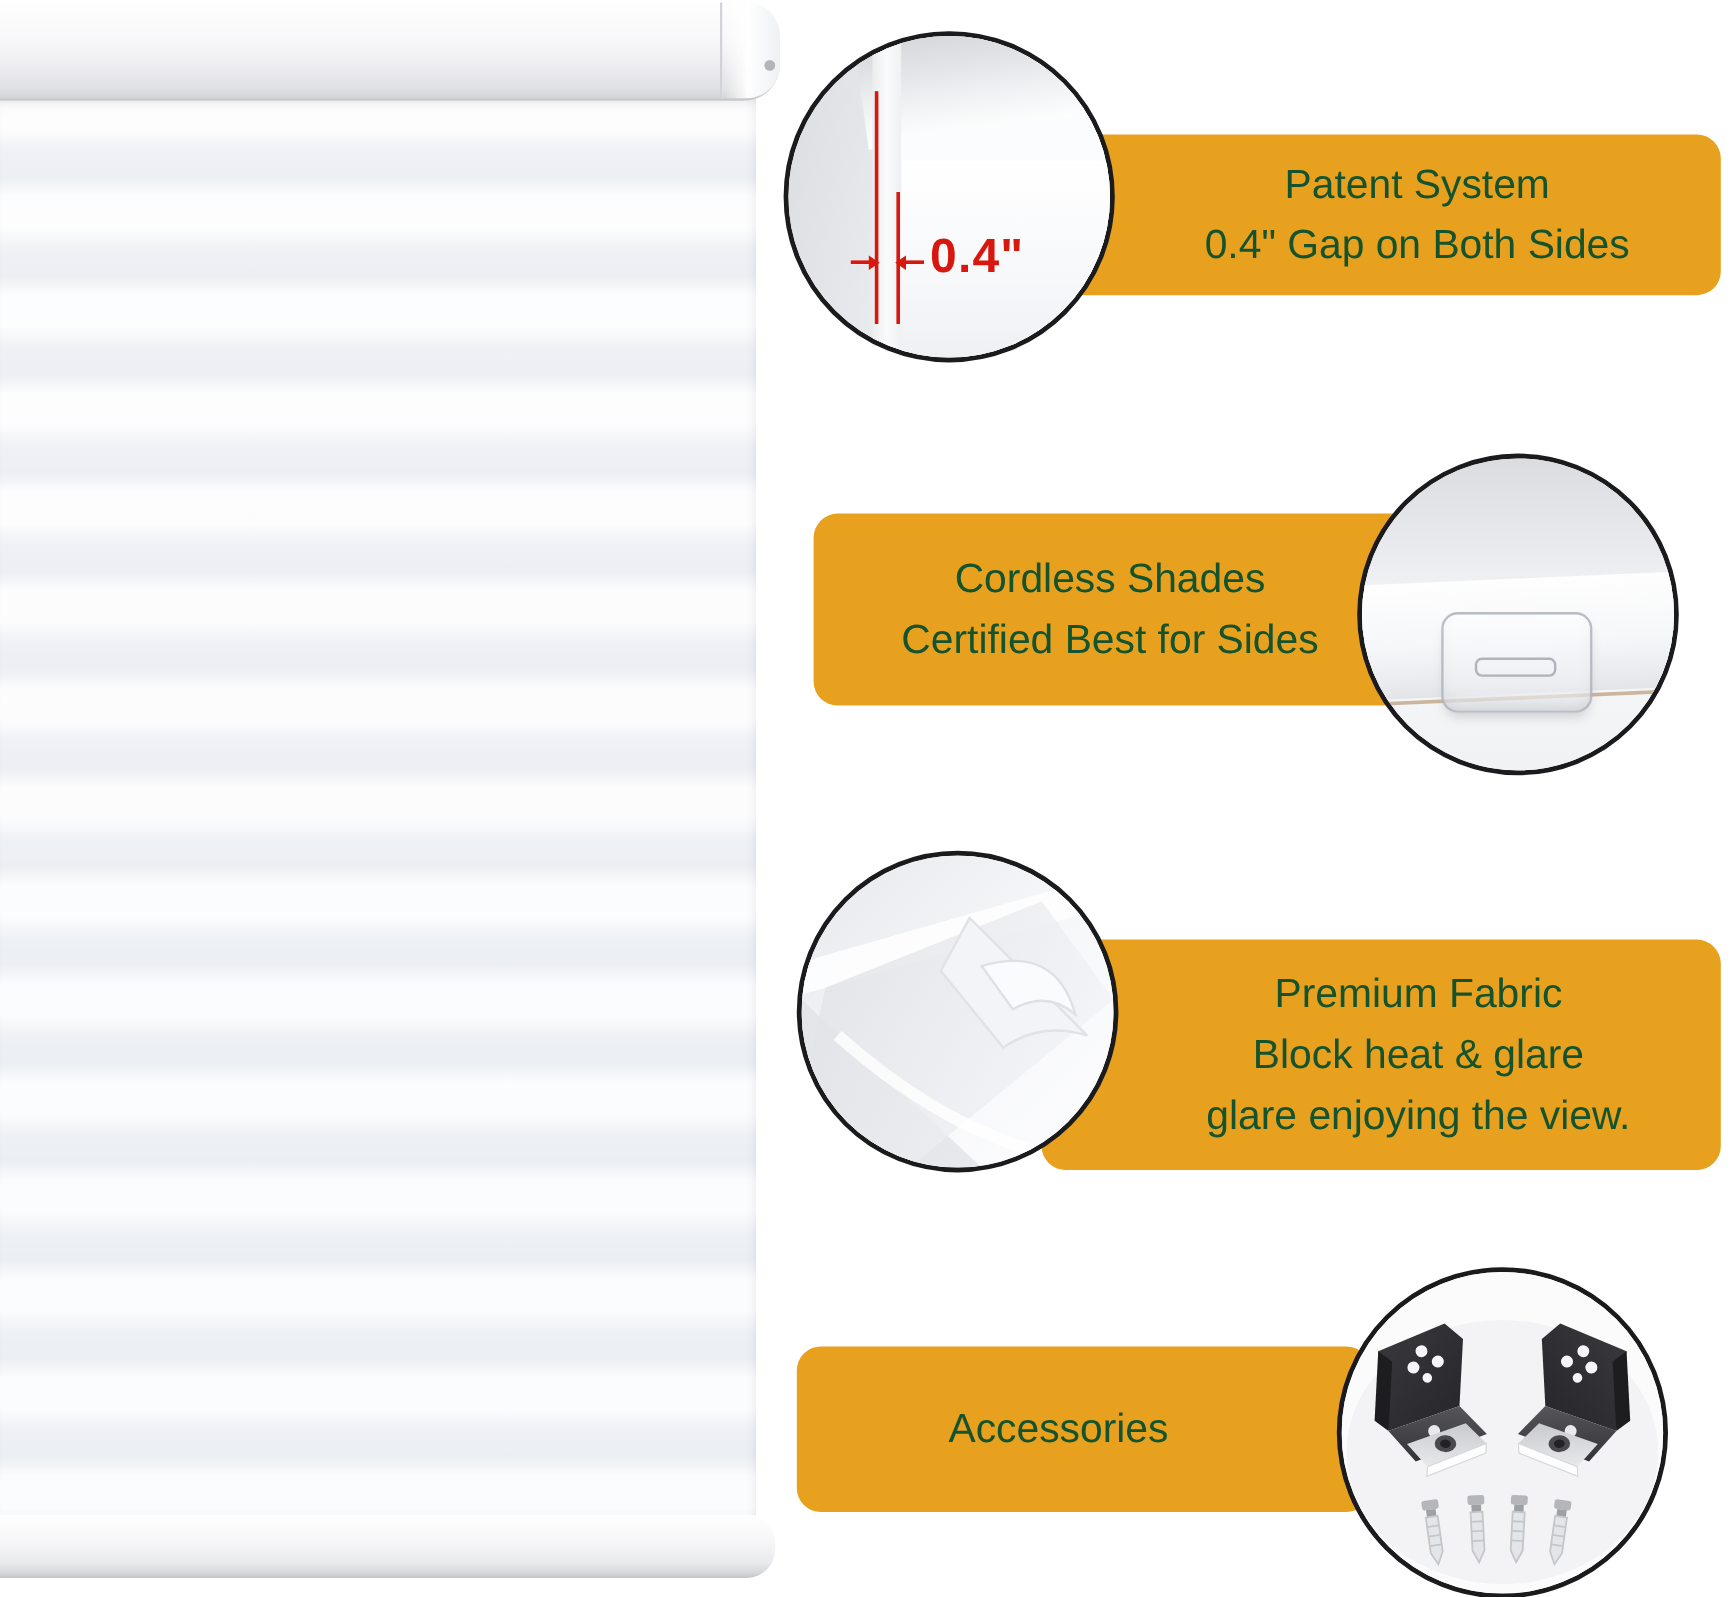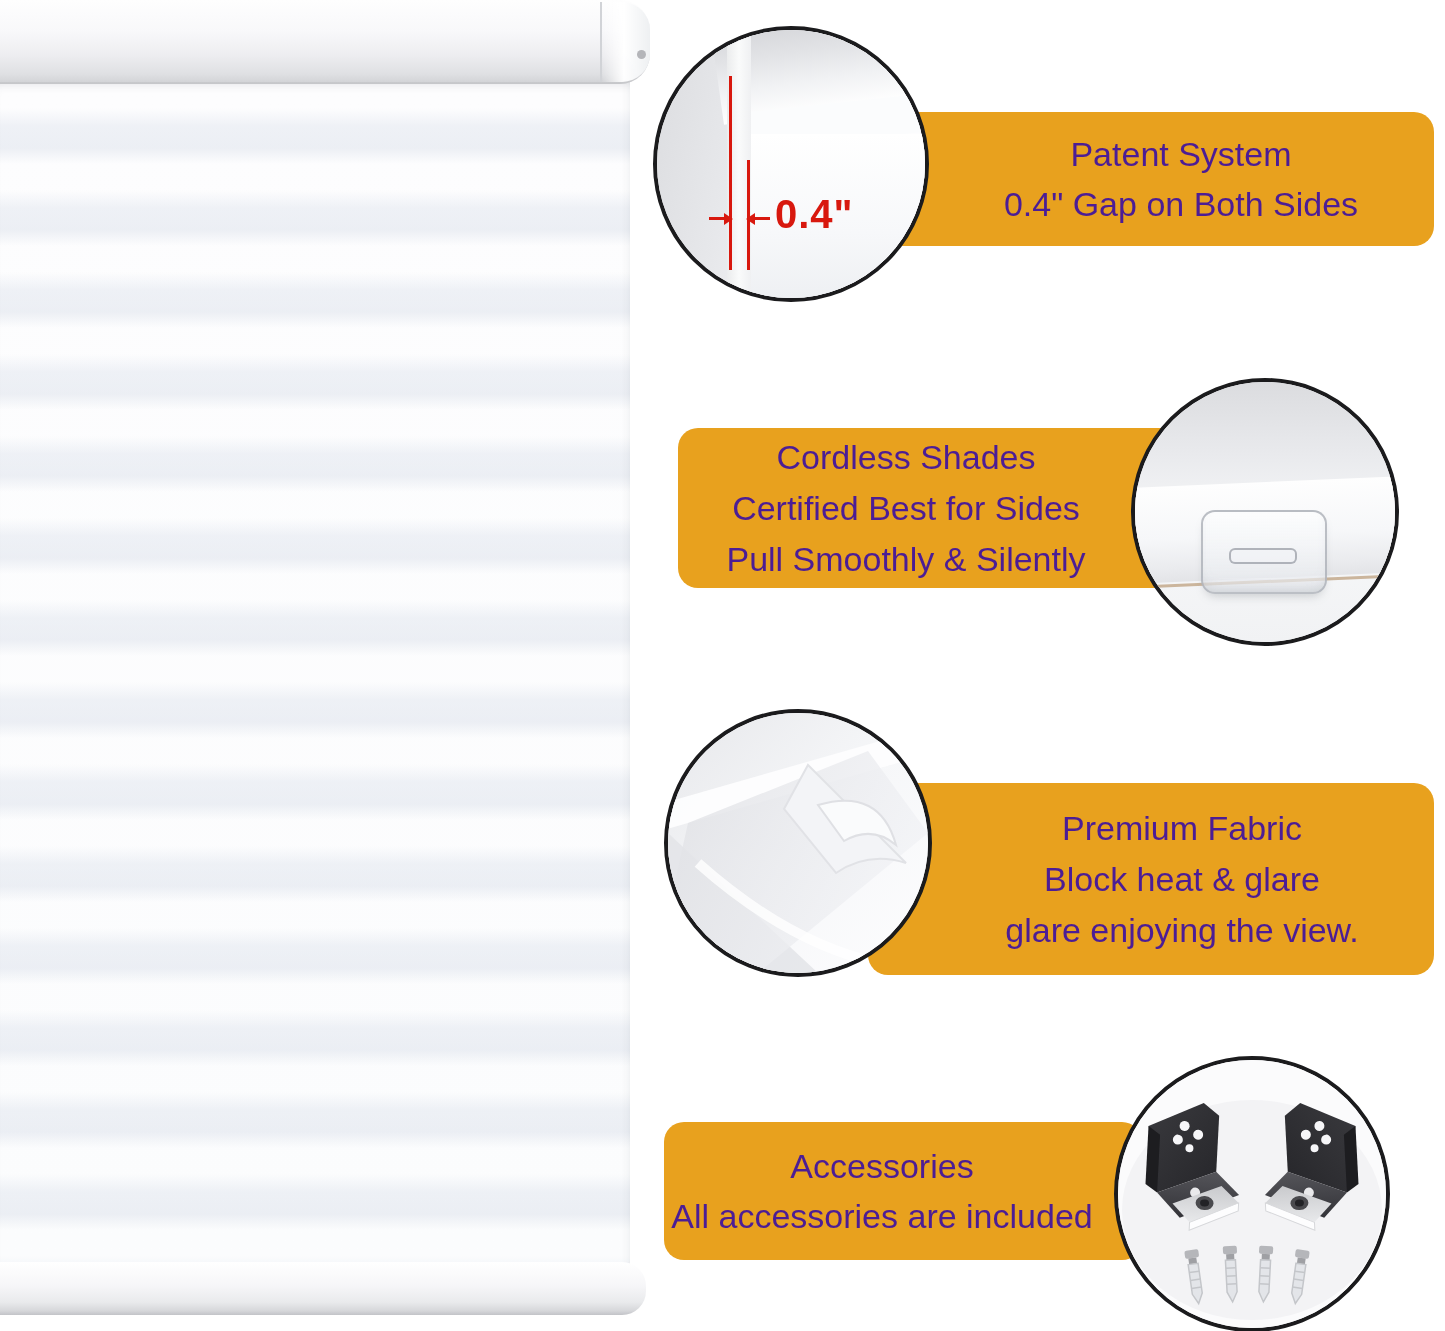--- a/index.html
+++ b/index.html
@@ -47,7 +47,7 @@
   .banner-text{
     position:absolute;top:0;bottom:0;display:flex;flex-direction:column;
     justify-content:center;align-items:center;
-    color:#4c1d95;font-size:34px;line-height:50px;text-align:center;white-space:nowrap;
+    color:#14532d;font-size:34px;line-height:50px;text-align:center;white-space:nowrap;
   }
   #banner1{left:870px;top:112px;width:564px;height:134px;}
   #banner1 .banner-text{left:64px;right:6px;}

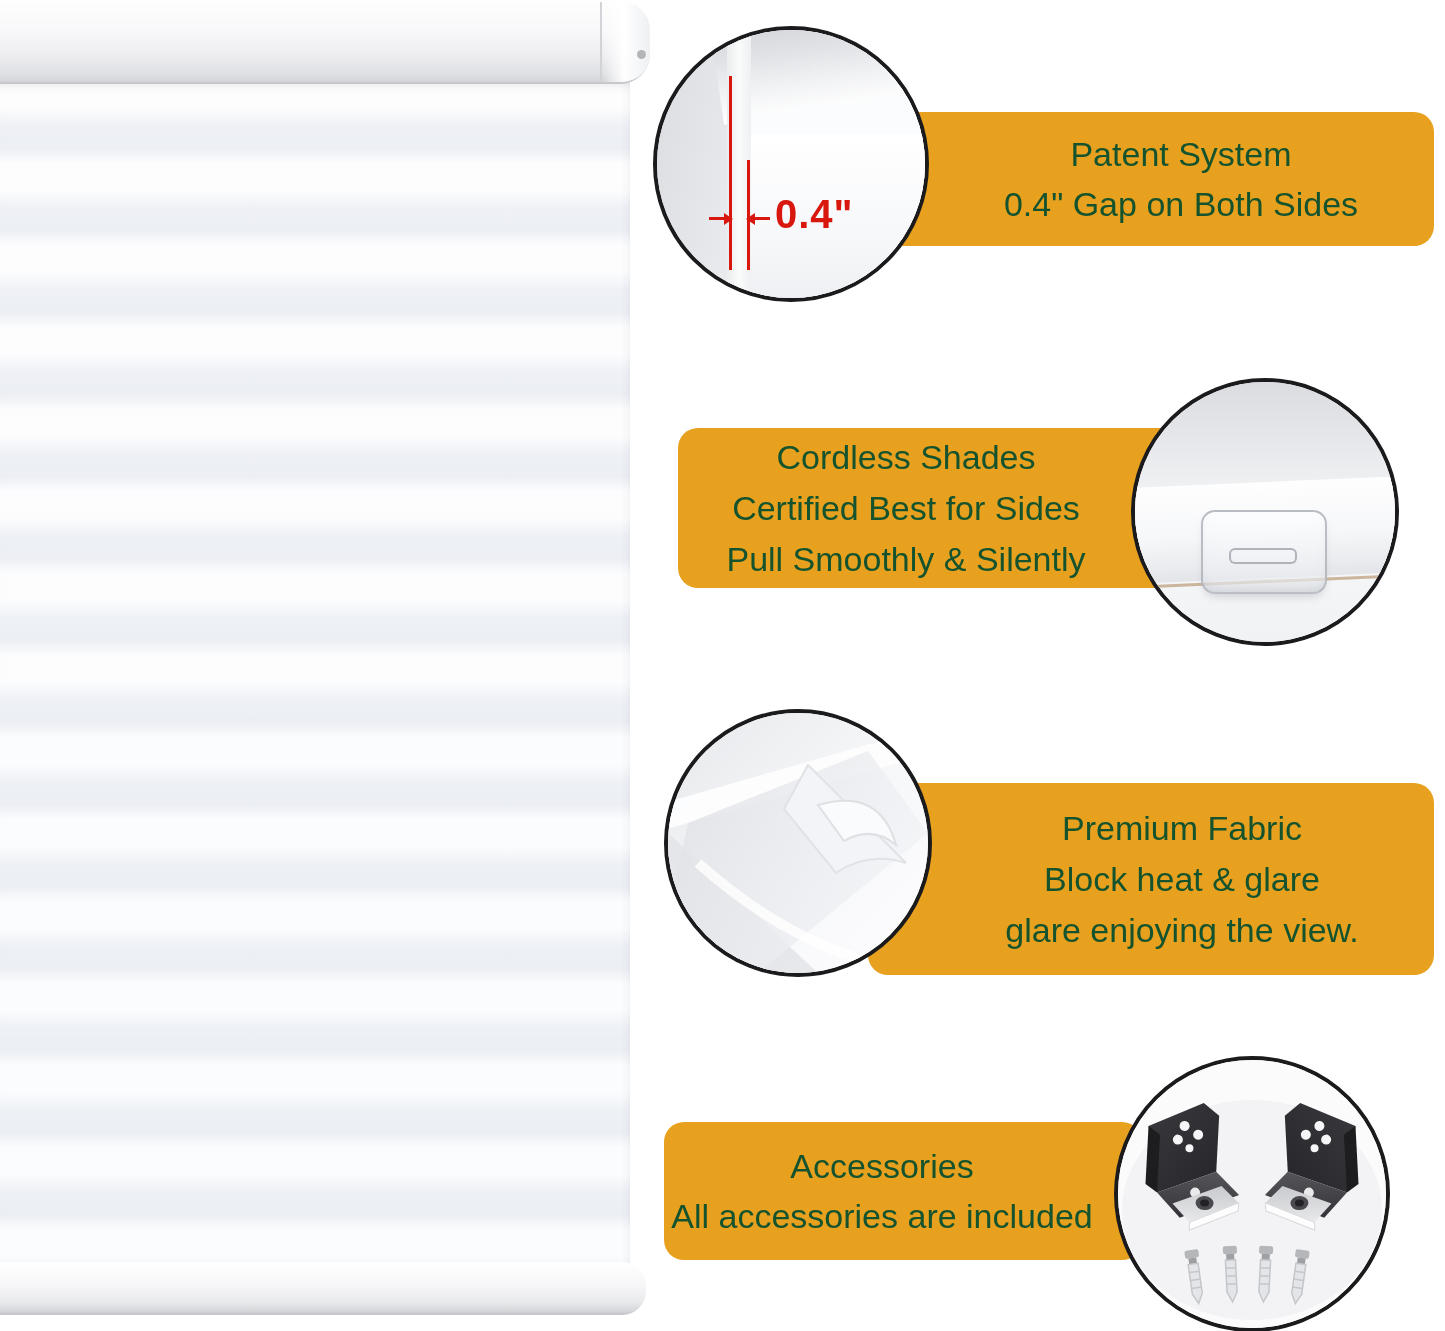--- a/index.html
+++ b/index.html
@@ -51,7 +51,7 @@
   }
   #banner1{left:870px;top:112px;width:564px;height:134px;}
   #banner1 .banner-text{left:64px;right:6px;}
-  #banner2{left:678px;top:428px;width:516px;height:160px;}
+  #banner2{left:678px;top:428px;width:516px;height:160px;padding-left:38px;}
   #banner2 .banner-text{left:6px;right:66px;line-height:51px;}
   #banner3{left:868px;top:783px;width:566px;height:192px;}
   #banner3 .banner-text{left:68px;right:6px;line-height:51px;}

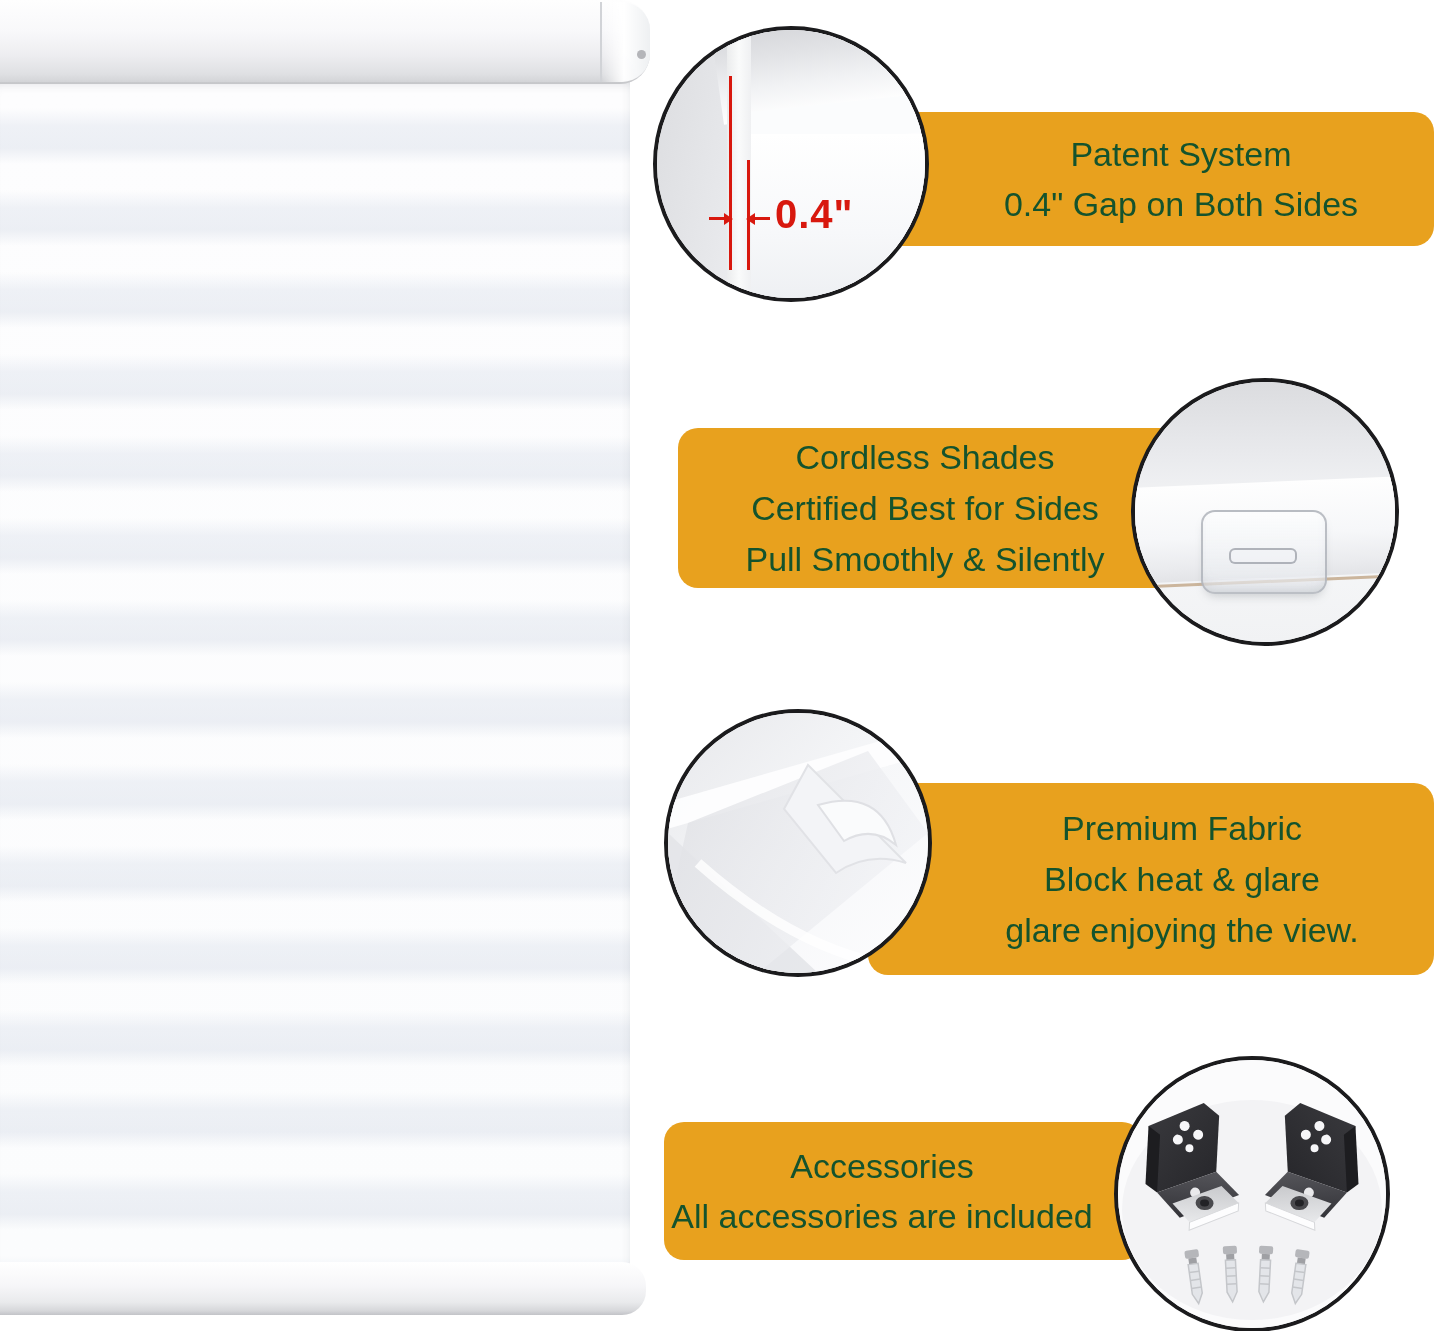--- a/index.html
+++ b/index.html
@@ -147,7 +147,6 @@
     <div class="banner-text">
       <span>Cordless Shades</span>
       <span>Certified Best for Sides</span>
-      <span>Pull Smoothly &amp; Silently</span>
     </div>
   </div>
   <div class="circle" id="circle2">

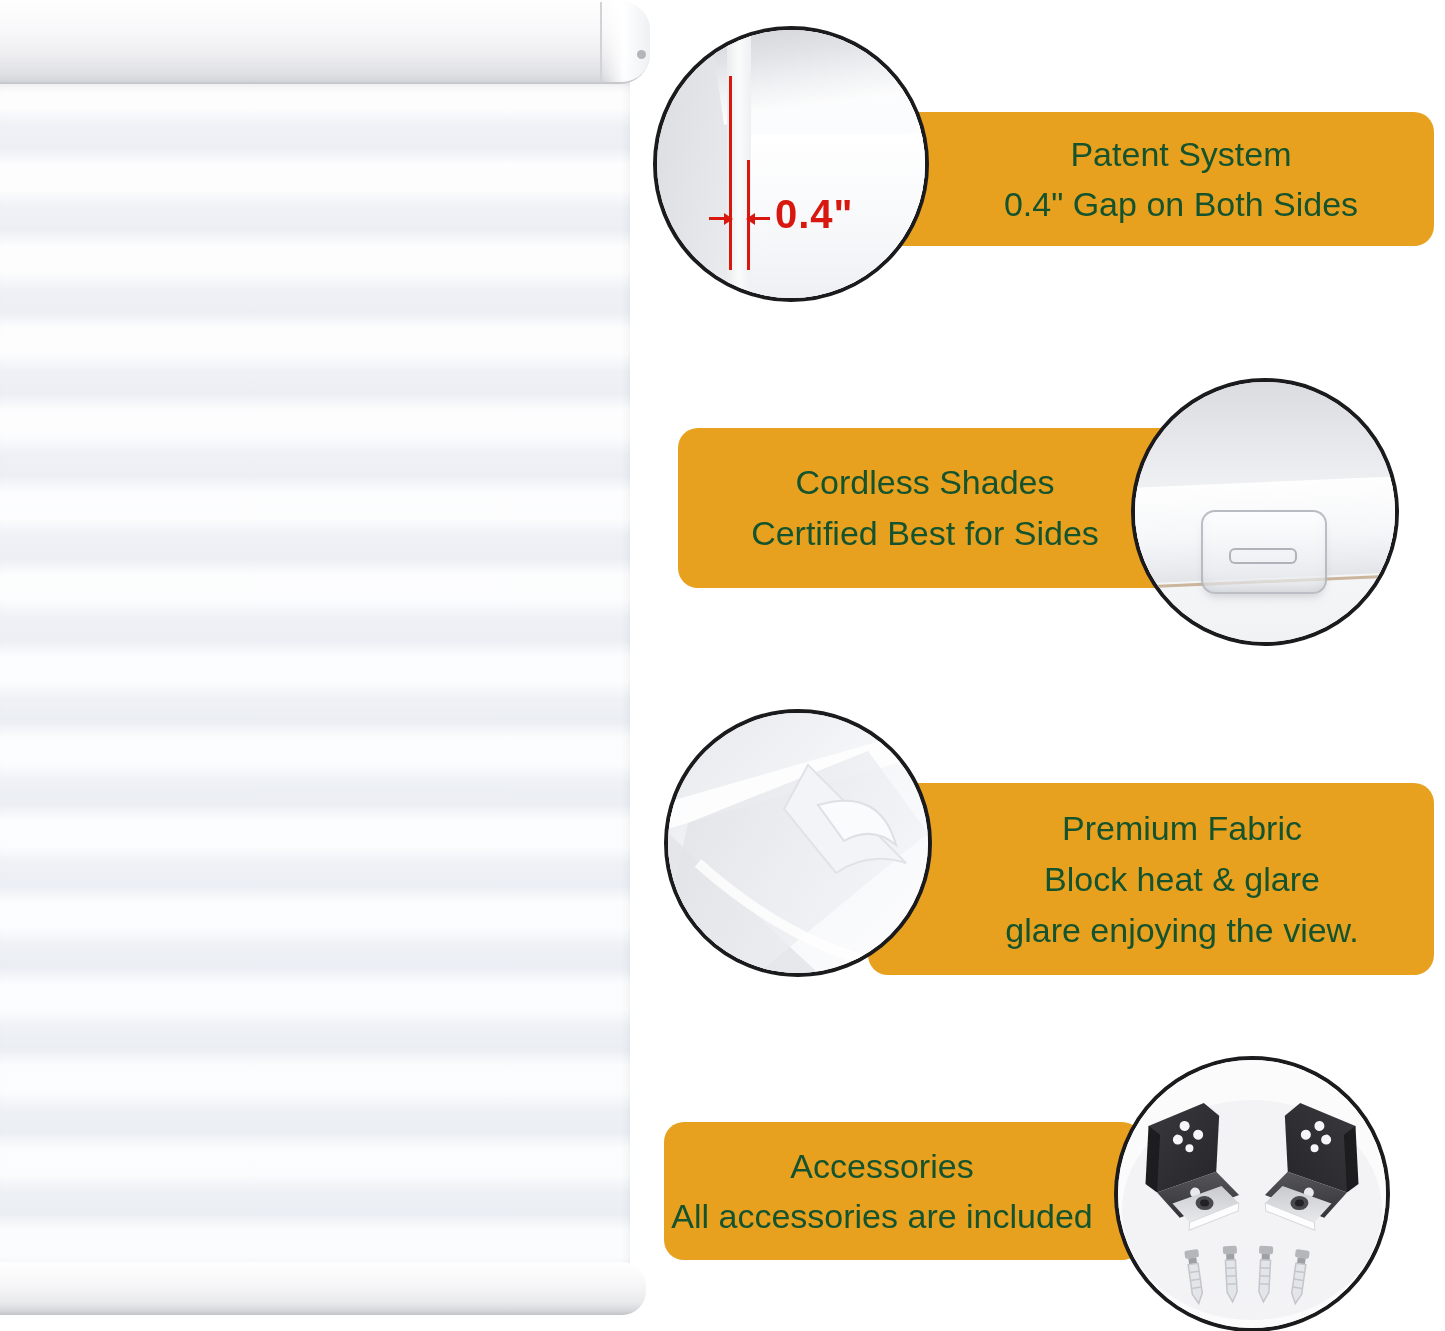--- a/index.html
+++ b/index.html
@@ -193,7 +193,6 @@
   <div class="banner" id="banner4">
     <div class="banner-text">
       <span>Accessories</span>
-      <span>All accessories are included</span>
     </div>
   </div>
   <div class="circle" id="circle4">

